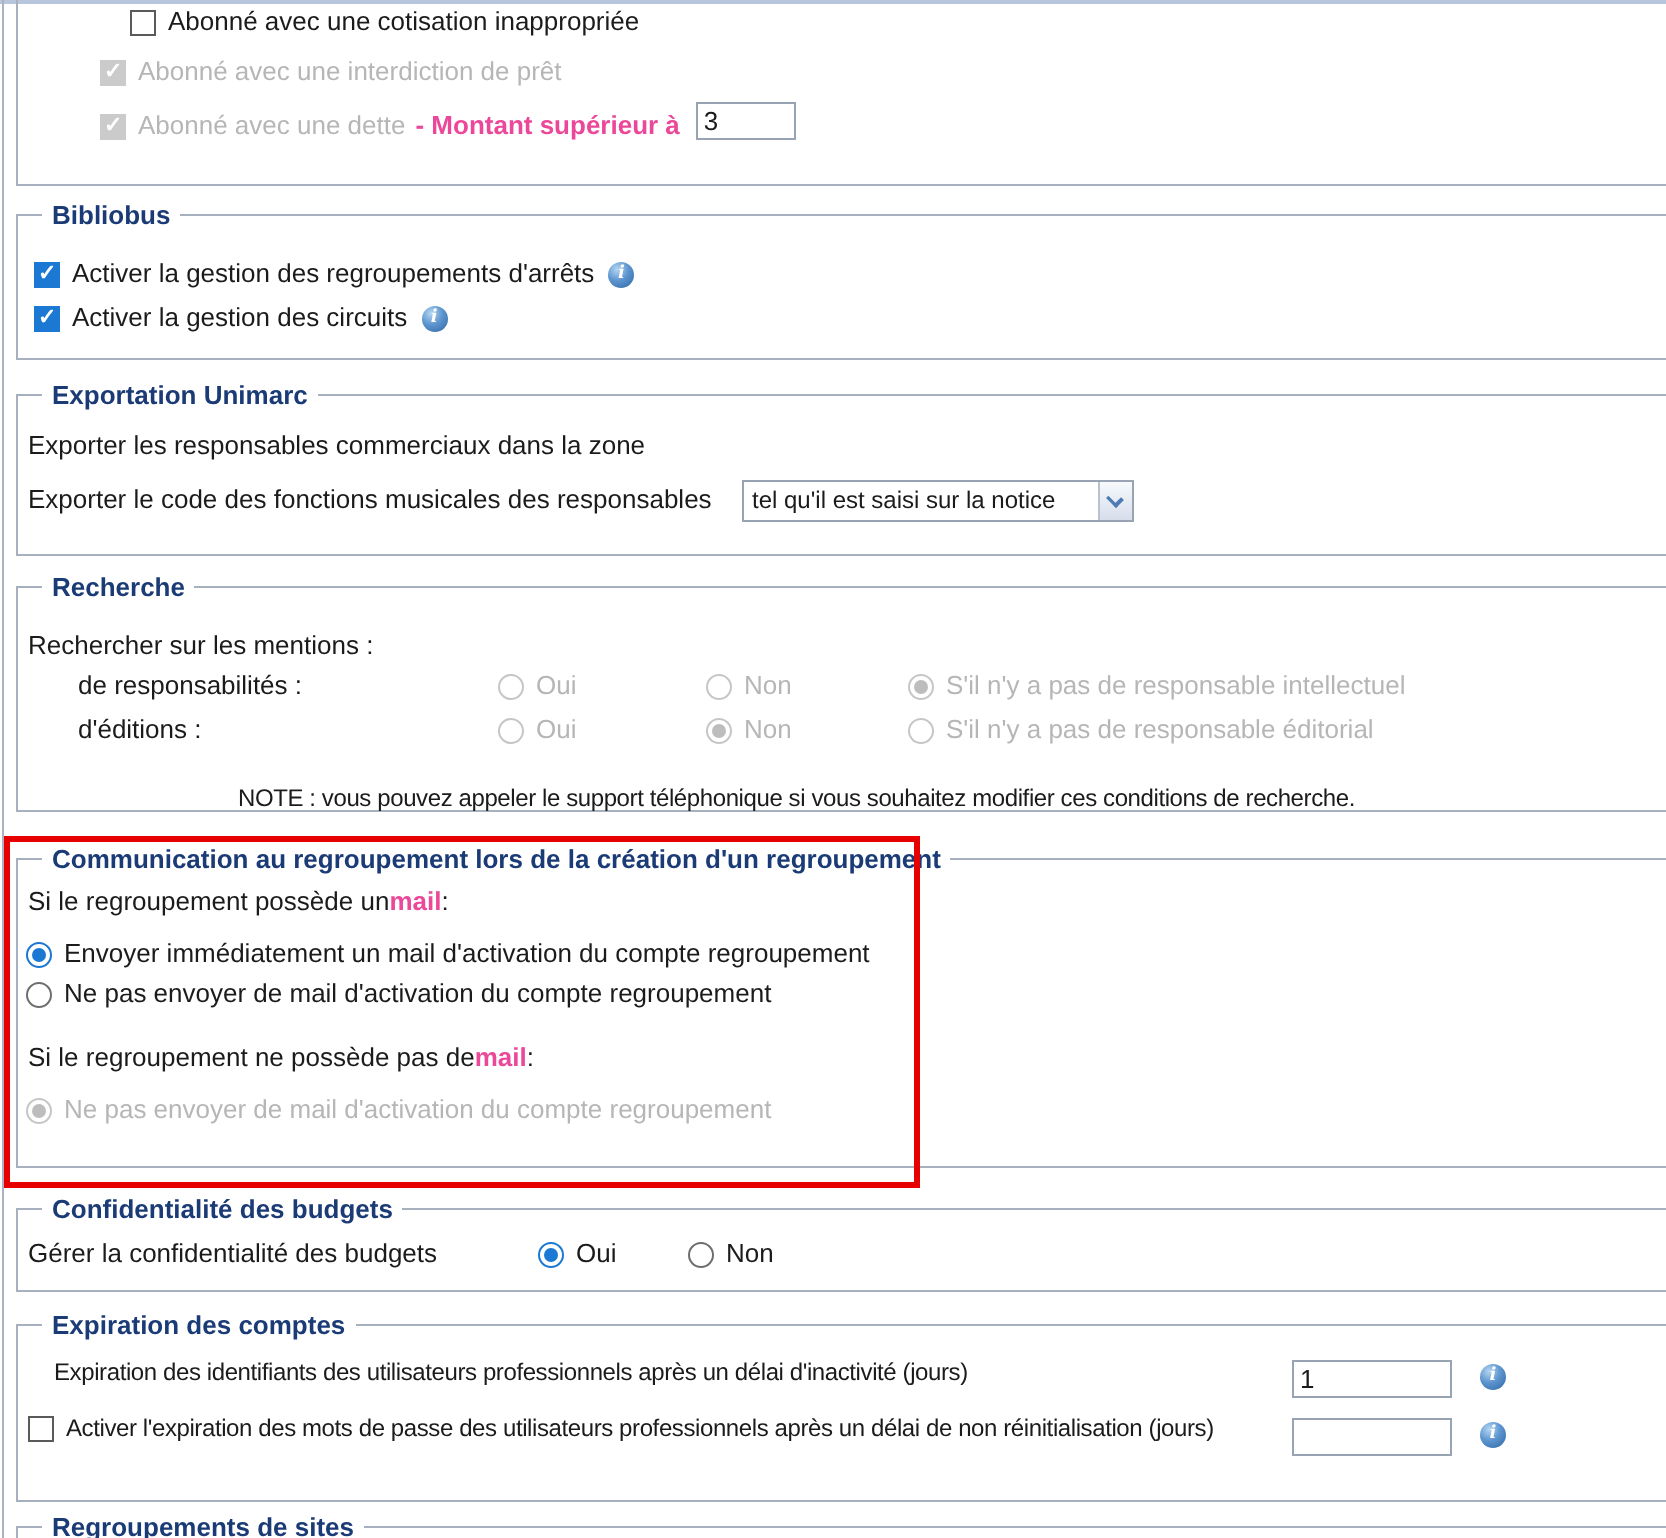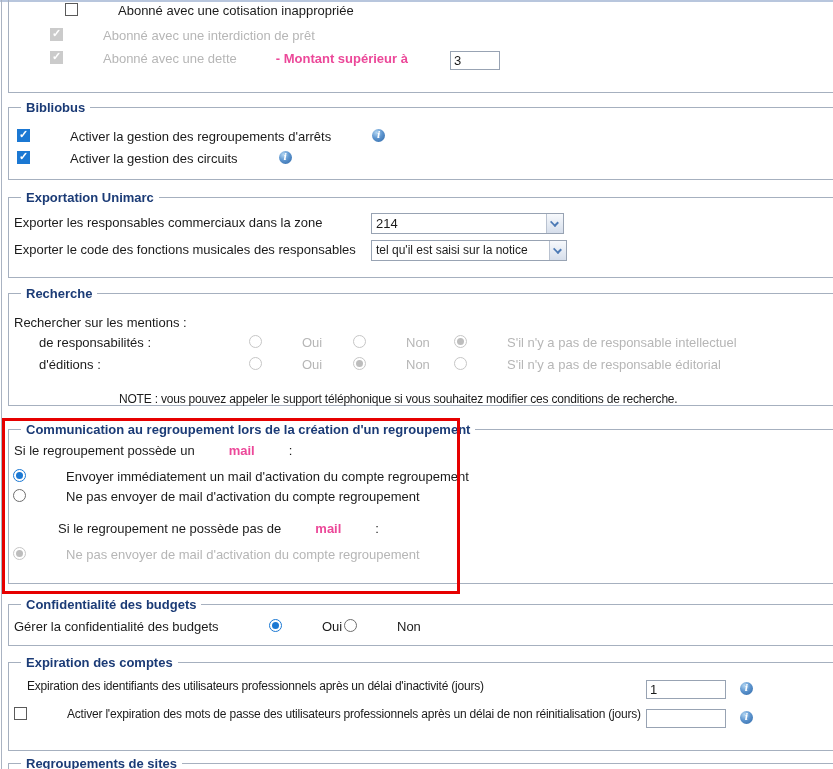--- a/index.html
+++ b/index.html
@@ -17,7 +17,7 @@
     position:absolute; top:-8px; left:12px; background:#fff; padding:0 5px;
     color:#1b3b76; font-weight:bold; font-size:13px; white-space:nowrap;
   }
-  .row { position:absolute; display:flex; align-items:flex-start; white-space:nowrap;gap:34px; }
+  .row { position:absolute; display:flex; align-items:flex-end; white-space:nowrap; }
   .lbl { }
   .gray { color:#b6b6b6; }
   .boldtxt { font-weight:bold; color:#ec4899; }

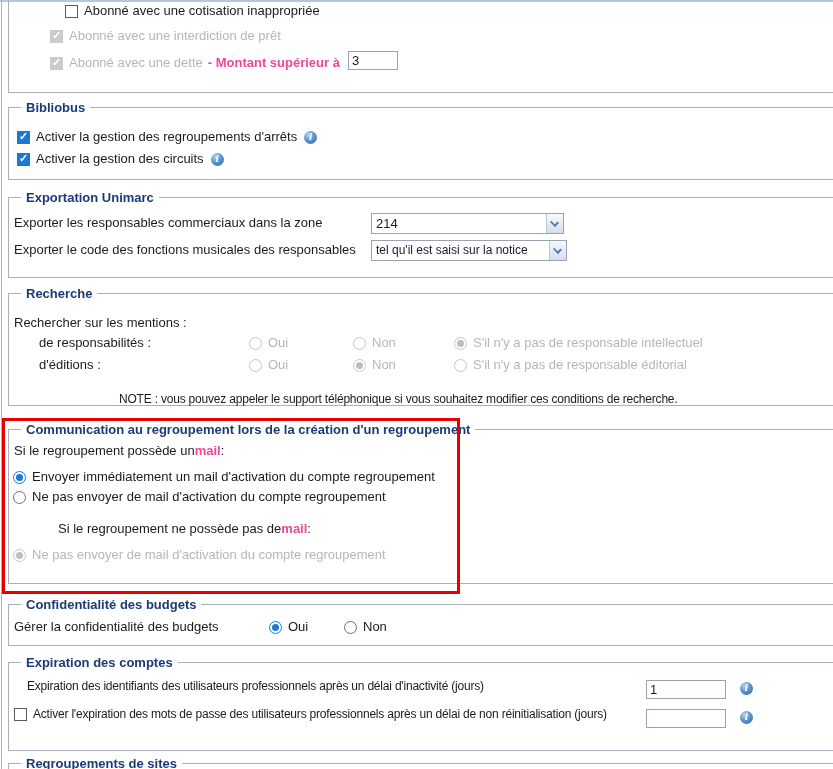--- a/index.html
+++ b/index.html
@@ -120,12 +120,6 @@
     <div class="row" style="left:5px; top:17px;">
       <span class="lbl">Exporter les responsables commerciaux dans la zone</span>
     </div>
-    <div class="select" style="left:362px; top:15px; width:193px;">
-      <span class="select-value" style="font-size:13px;">214</span>
-      <span class="select-arrow">
-          <span class="chev"></span>
-        </span>
-    </div>
     <div class="row" style="left:5px; top:44px;">
       <span class="lbl">Exporter le code des fonctions musicales des responsables</span>
     </div>

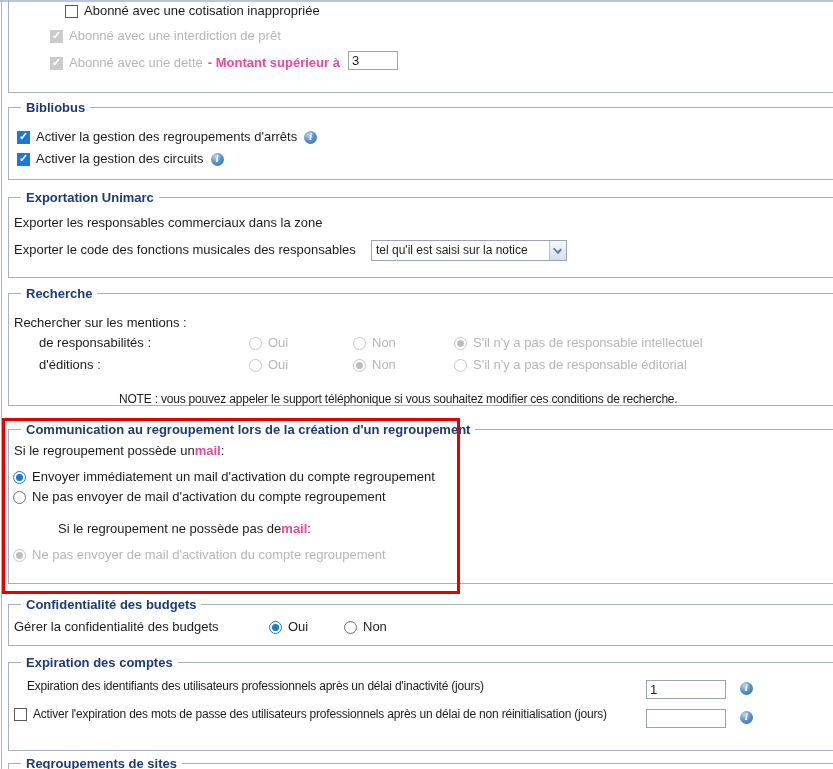--- a/index.html
+++ b/index.html
@@ -186,7 +186,7 @@
       <span class="radio"></span>
       <span class="lbl">Ne pas envoyer de mail d'activation du compte regroupement</span>
     </div>
-    <div class="row" style="left:5px; top:91px;margin-left:44px;">
+    <div class="row" style="left:5px; top:91px;">
       <span class="lbl">Si le regroupement ne possède pas de </span>
         <span class="boldtxt">mail</span>
         <span class="lbl"> :</span>

